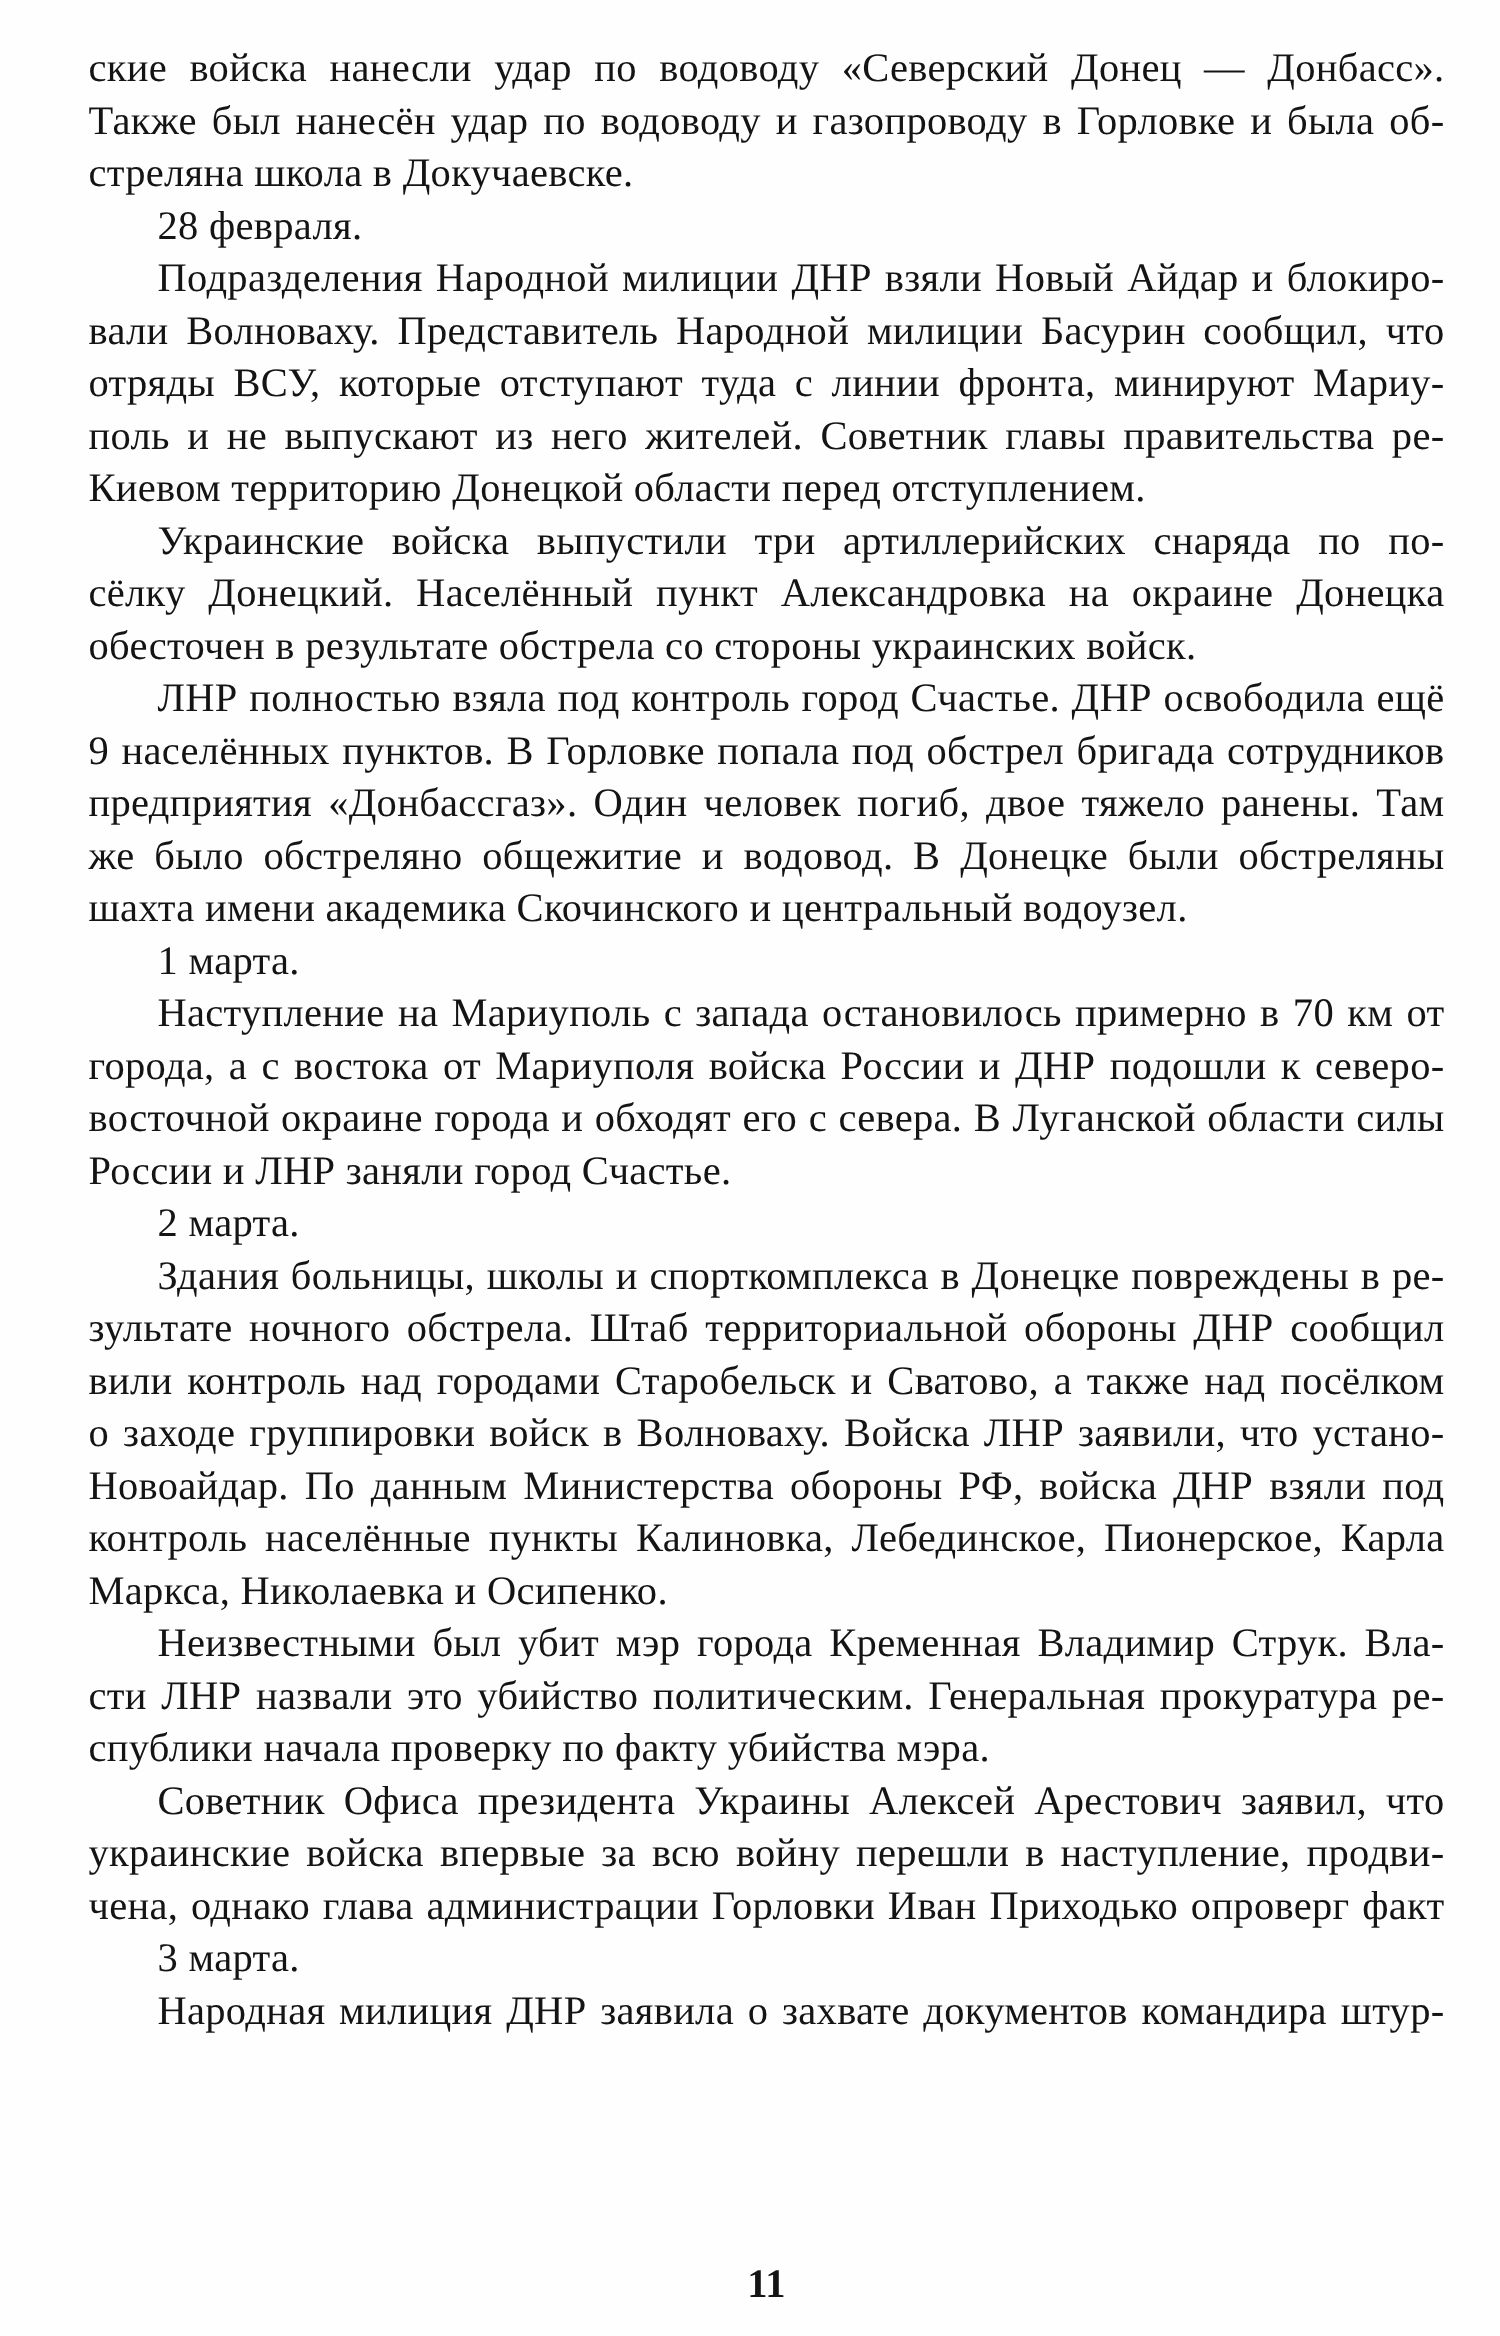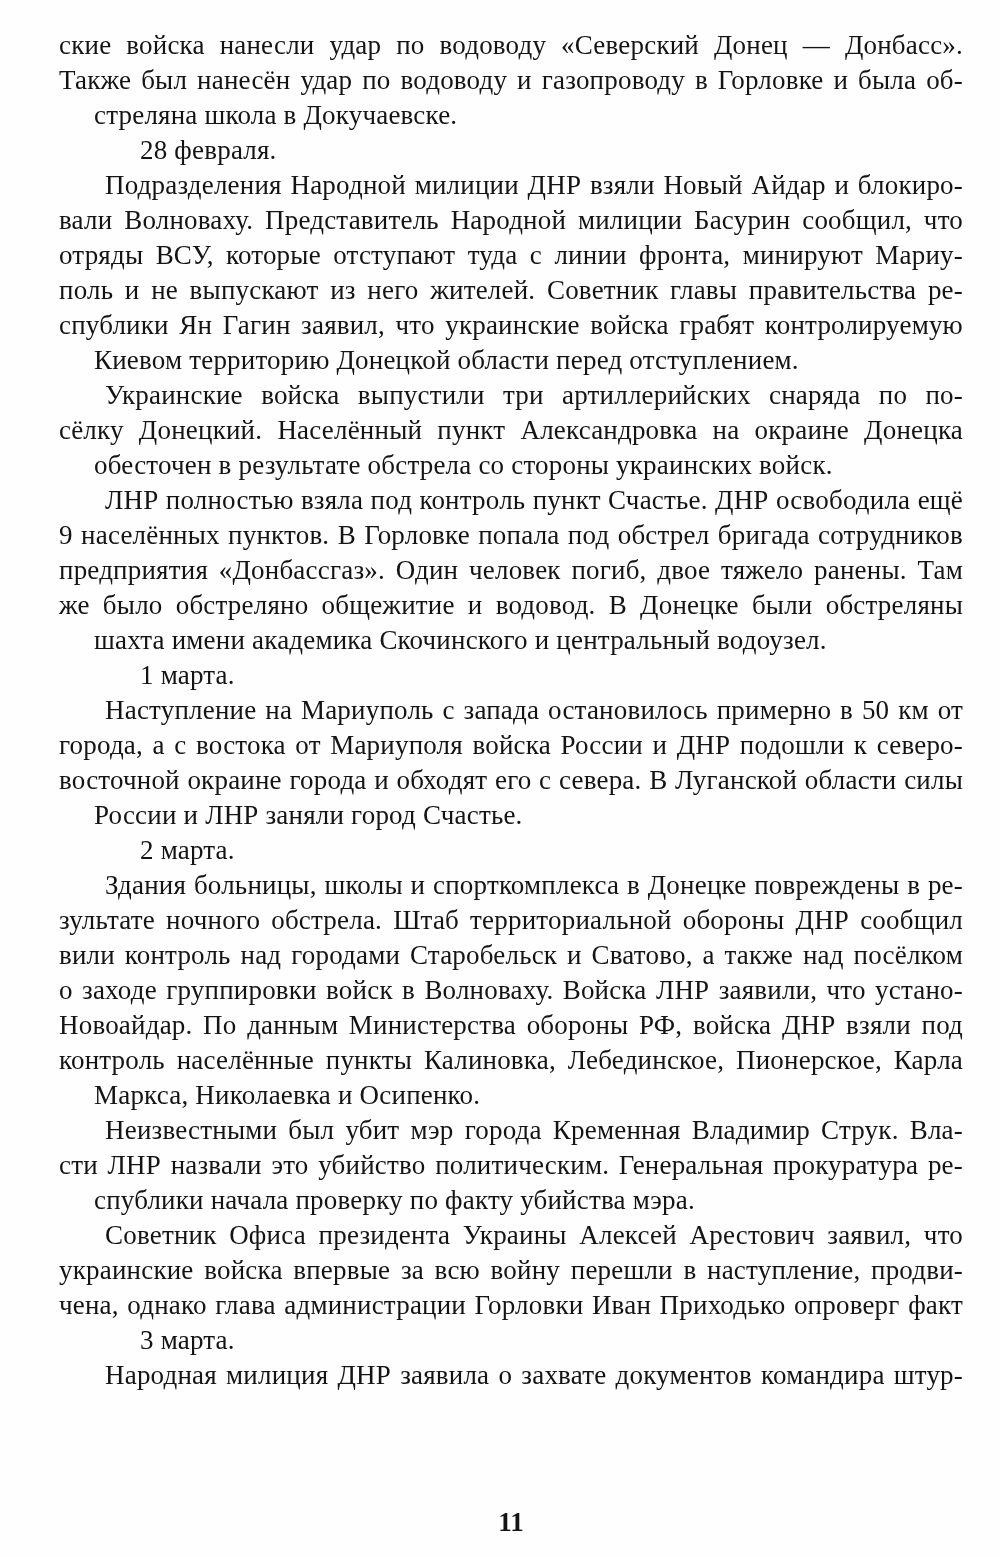--- a/index.html
+++ b/index.html
@@ -33,7 +33,6 @@
   .line.last {
     text-align: right;
     text-align-last: left;
-    margin-left: 35px;
   }
   .line.indent {
     padding-left: 46px;

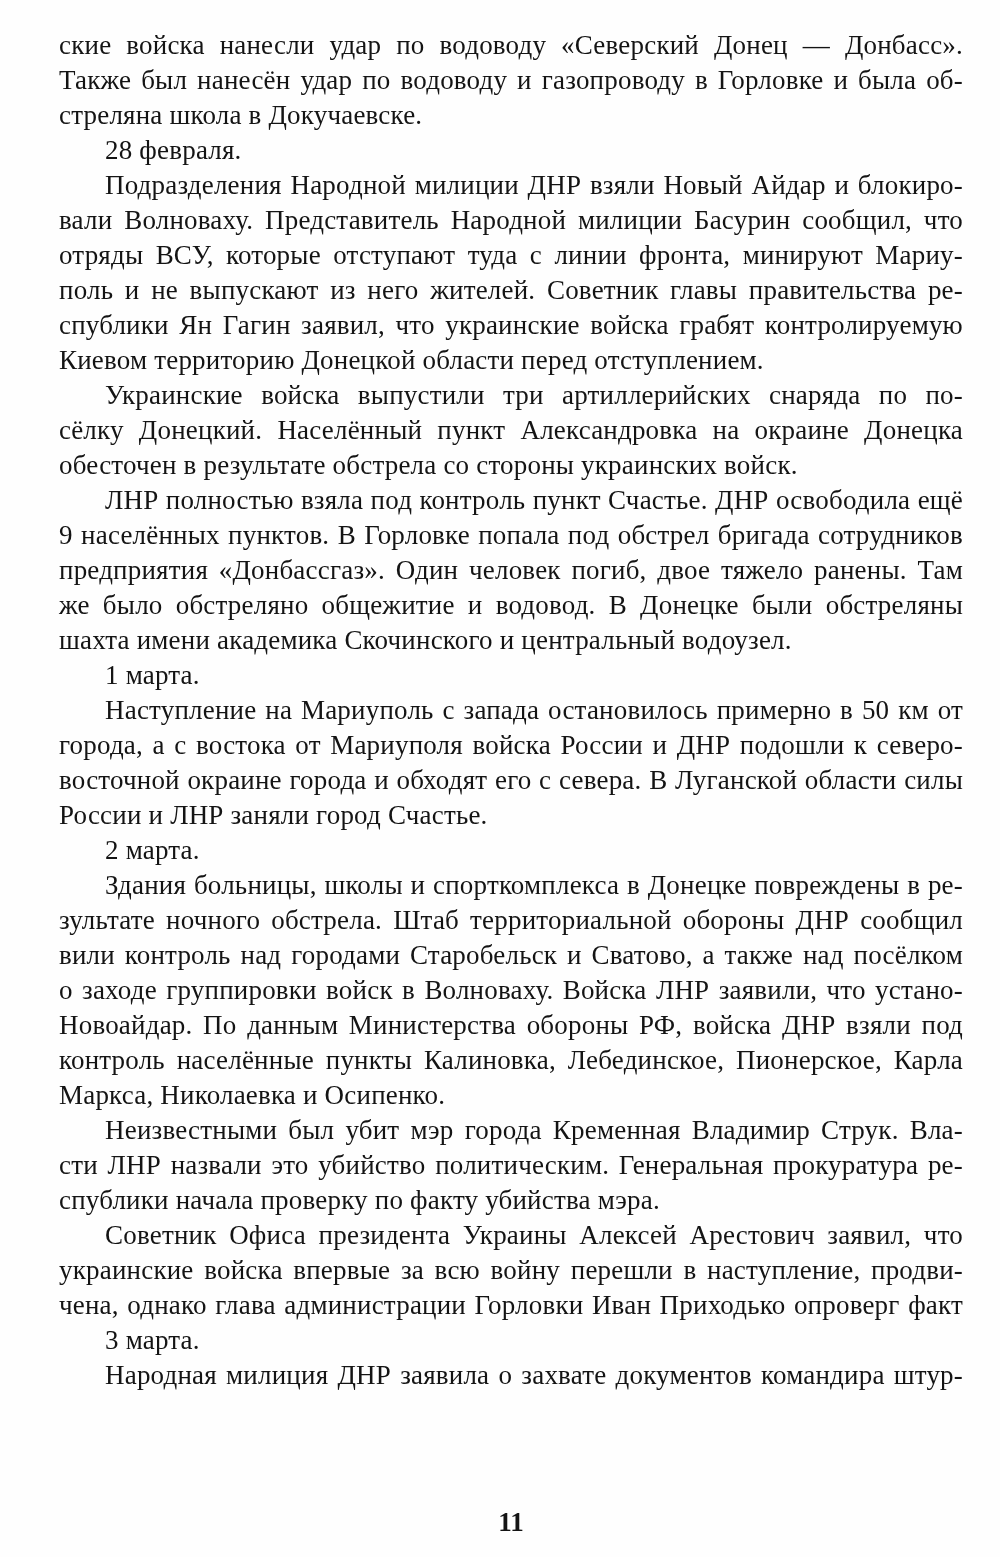--- a/index.html
+++ b/index.html
@@ -61,7 +61,6 @@
       <div class="line">вали Волноваху. Представитель Народной милиции Басурин сообщил, что</div>
       <div class="line">отряды ВСУ, которые отступают туда с линии фронта, минируют Мариу-</div>
       <div class="line">поль и не выпускают из него жителей. Советник главы правительства ре-</div>
-      <div class="line">спублики Ян Гагин заявил, что украинские войска грабят контролируемую</div>
       <div class="line last">Киевом территорию Донецкой области перед отступлением.</div>
       <div class="line indent">Украинские войска выпустили три артиллерийских снаряда по по-</div>
       <div class="line">сёлку Донецкий. Населённый пункт Александровка на окраине Донецка</div>

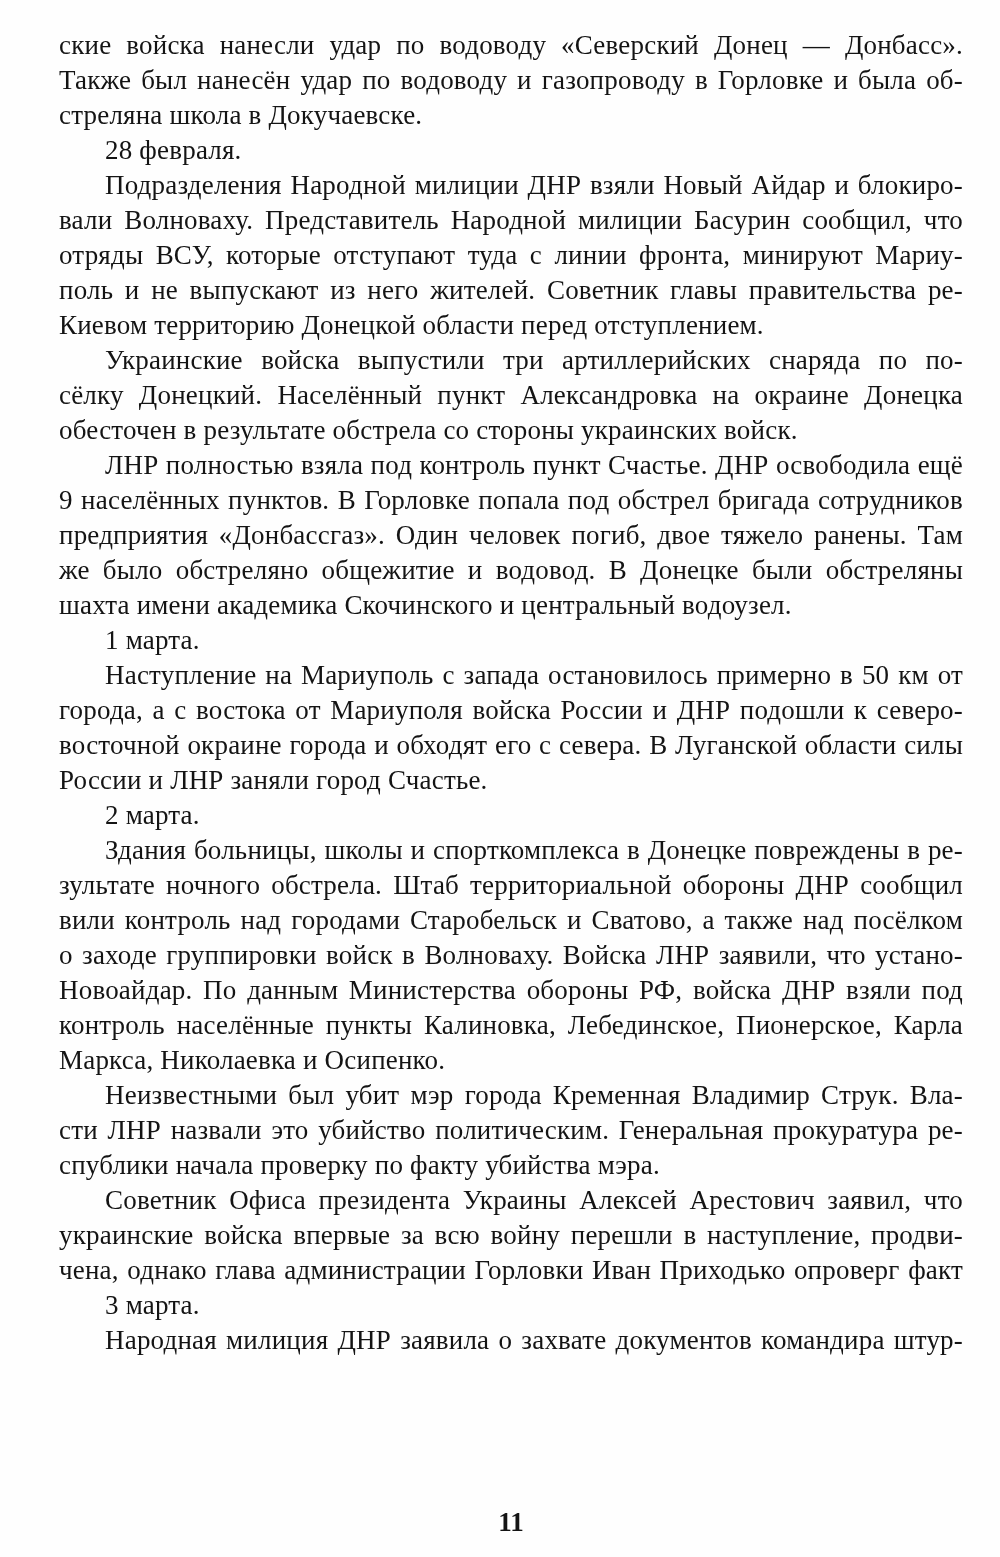--- a/index.html
+++ b/index.html
@@ -65,7 +65,7 @@
       <div class="line indent">Украинские войска выпустили три артиллерийских снаряда по по-</div>
       <div class="line">сёлку Донецкий. Населённый пункт Александровка на окраине Донецка</div>
       <div class="line last">обесточен в результате обстрела со стороны украинских войск.</div>
-      <div class="line indent">ЛНР полностью взяла под контроль пункт Счастье. ДНР освободила ещё</div>
+      <div class="line indent">ЛНР полностью взяла под контроль город Счастье. ДНР освободила ещё</div>
       <div class="line">9 населённых пунктов. В Горловке попала под обстрел бригада сотрудников</div>
       <div class="line">предприятия «Донбассгаз». Один человек погиб, двое тяжело ранены. Там</div>
       <div class="line">же было обстреляно общежитие и водовод. В Донецке были обстреляны</div>

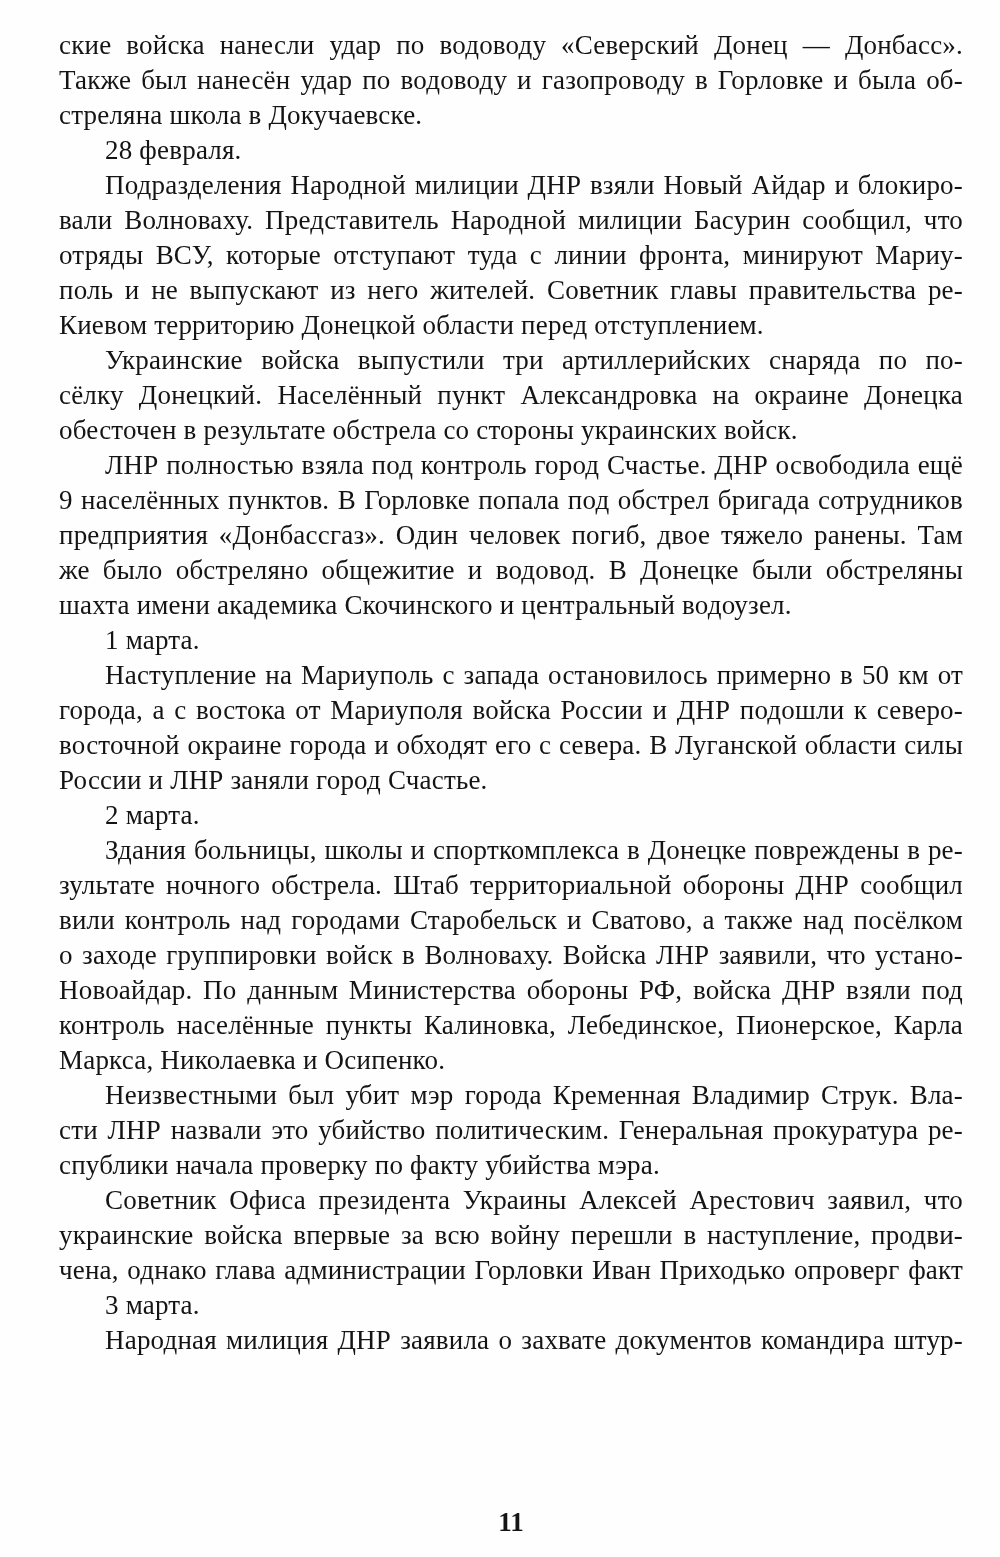--- a/index.html
+++ b/index.html
@@ -71,7 +71,7 @@
       <div class="line">же было обстреляно общежитие и водовод. В Донецке были обстреляны</div>
       <div class="line last">шахта имени академика Скочинского и центральный водоузел.</div>
       <div class="line indent last">1 марта.</div>
-      <div class="line indent">Наступление на Мариуполь с запада остановилось примерно в 50 км от</div>
+      <div class="line indent">Наступление на Мариуполь с запада остановилось примерно в 70 км от</div>
       <div class="line">города, а с востока от Мариуполя войска России и ДНР подошли к северо-</div>
       <div class="line">восточной окраине города и обходят его с севера. В Луганской области силы</div>
       <div class="line last">России и ЛНР заняли город Счастье.</div>

